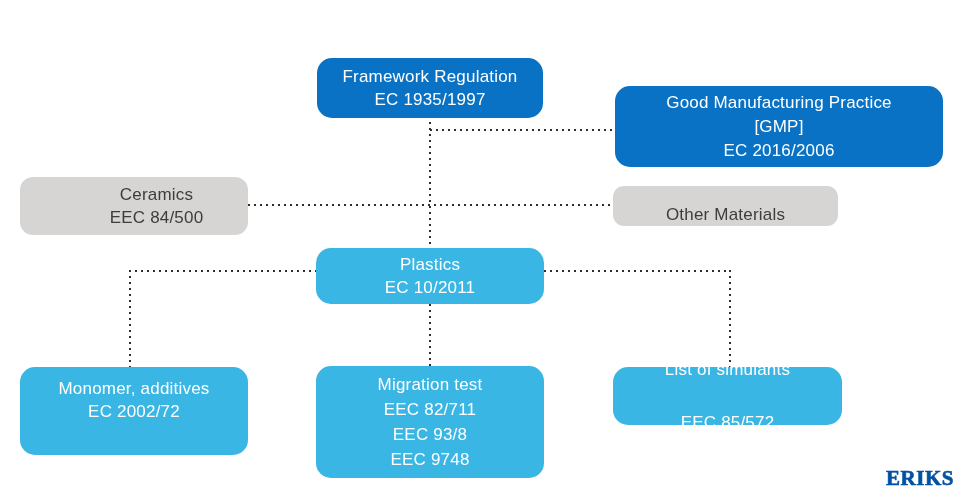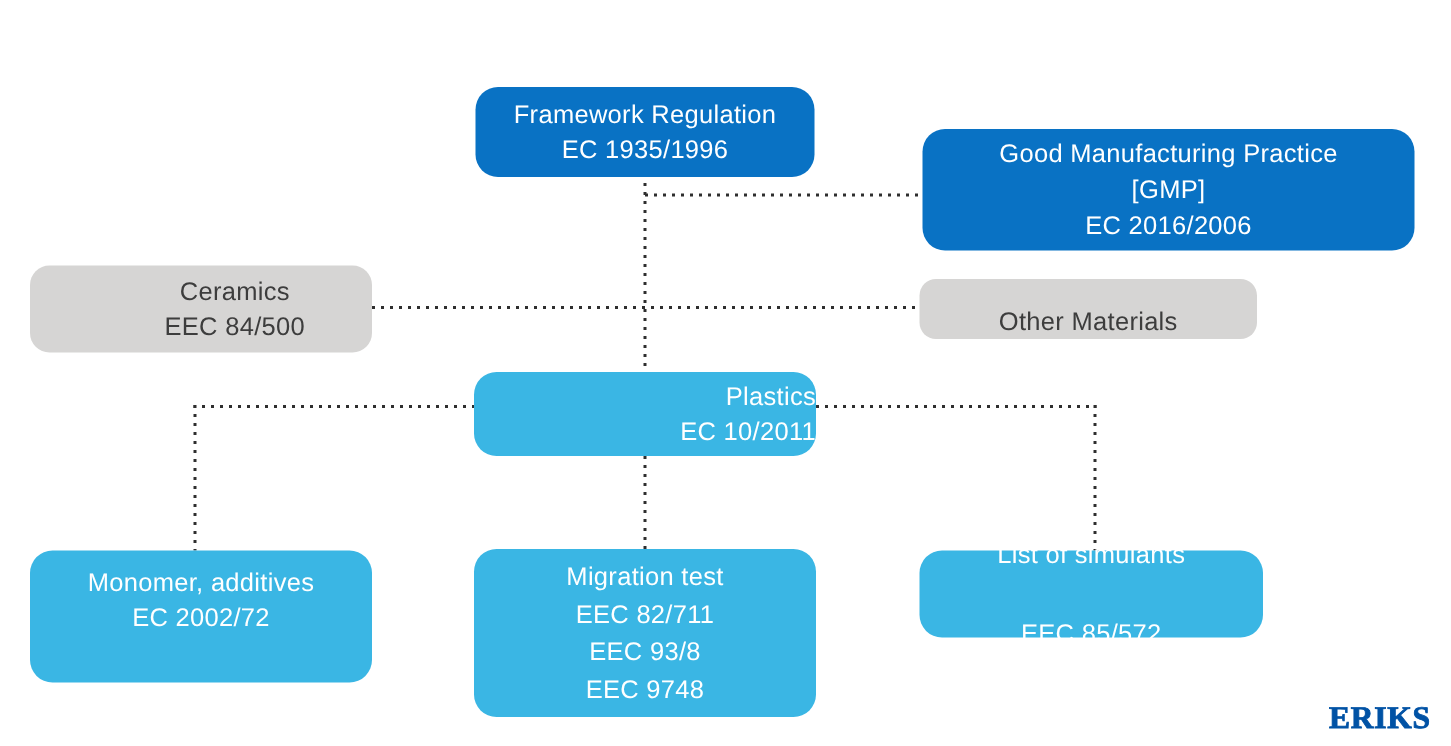--- a/index.html
+++ b/index.html
@@ -94,7 +94,7 @@
 
   <div class="node dark n-framework">
     <div>Framework Regulation</div>
-    <div>EC 1935/1996</div>
+    <div>EC 1935/1997</div>
   </div>
 
   <div class="node dark n-gmp">

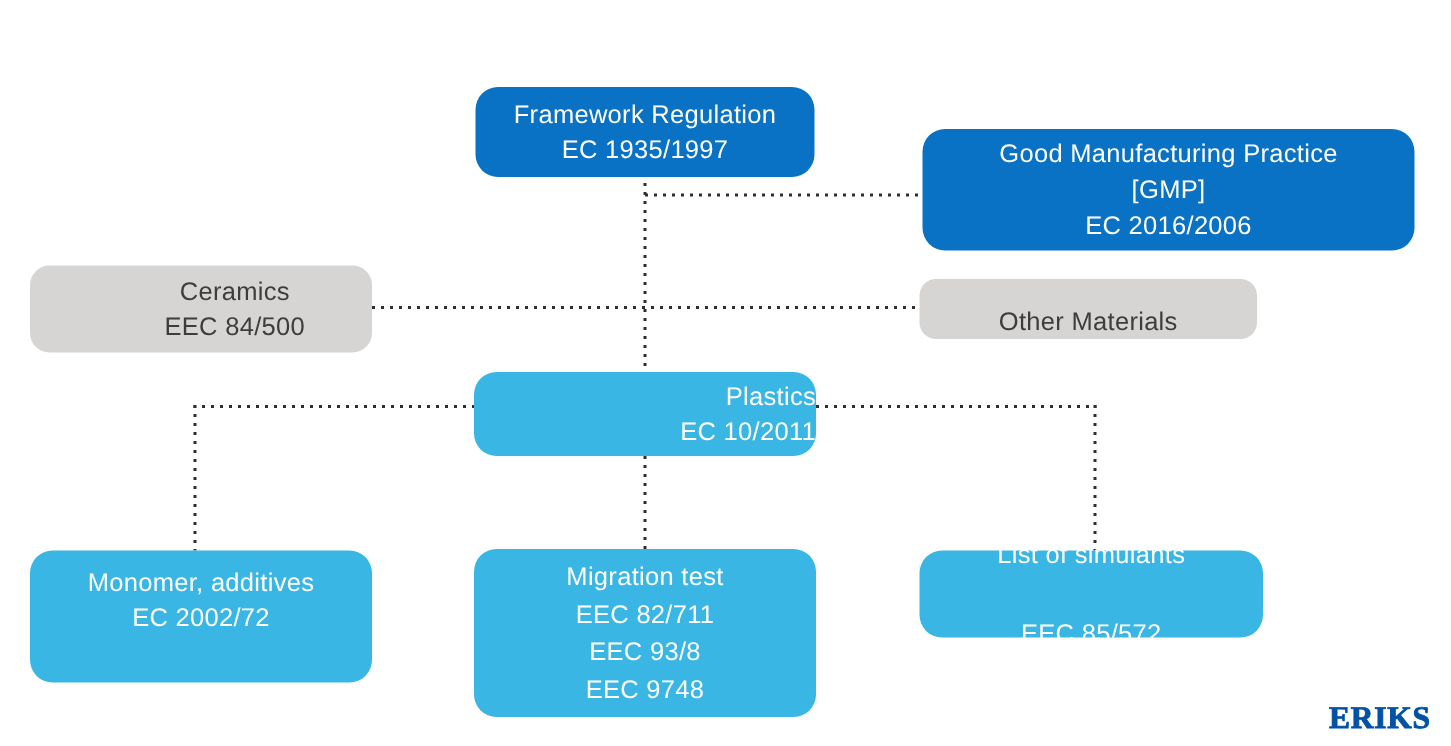--- a/index.html
+++ b/index.html
@@ -38,7 +38,7 @@
   .n-gmp       { left: 615px; top: 86px;  width: 328px; height: 81px; line-height: 24px; }
   .n-ceramics  { left: 20px;  top: 177px; width: 228px; height: 58px; border-radius: 13px; padding-left: 45px; }
   .n-other     { left: 613px; top: 186px; width: 225px; height: 40px; border-radius: 11px; justify-content: flex-end; }
-  .n-plastics  { left: 316px; top: 248px; width: 228px; height: 56px; align-items: flex-end; }
+  .n-plastics  { left: 316px; top: 248px; width: 228px; height: 56px; }
   .n-monomer   { left: 20px;  top: 367px; width: 228px; height: 88px;
                  justify-content: flex-start; padding-top: 10px; }
   .n-migration { left: 316px; top: 366px; width: 228px; height: 112px; line-height: 25px; }

